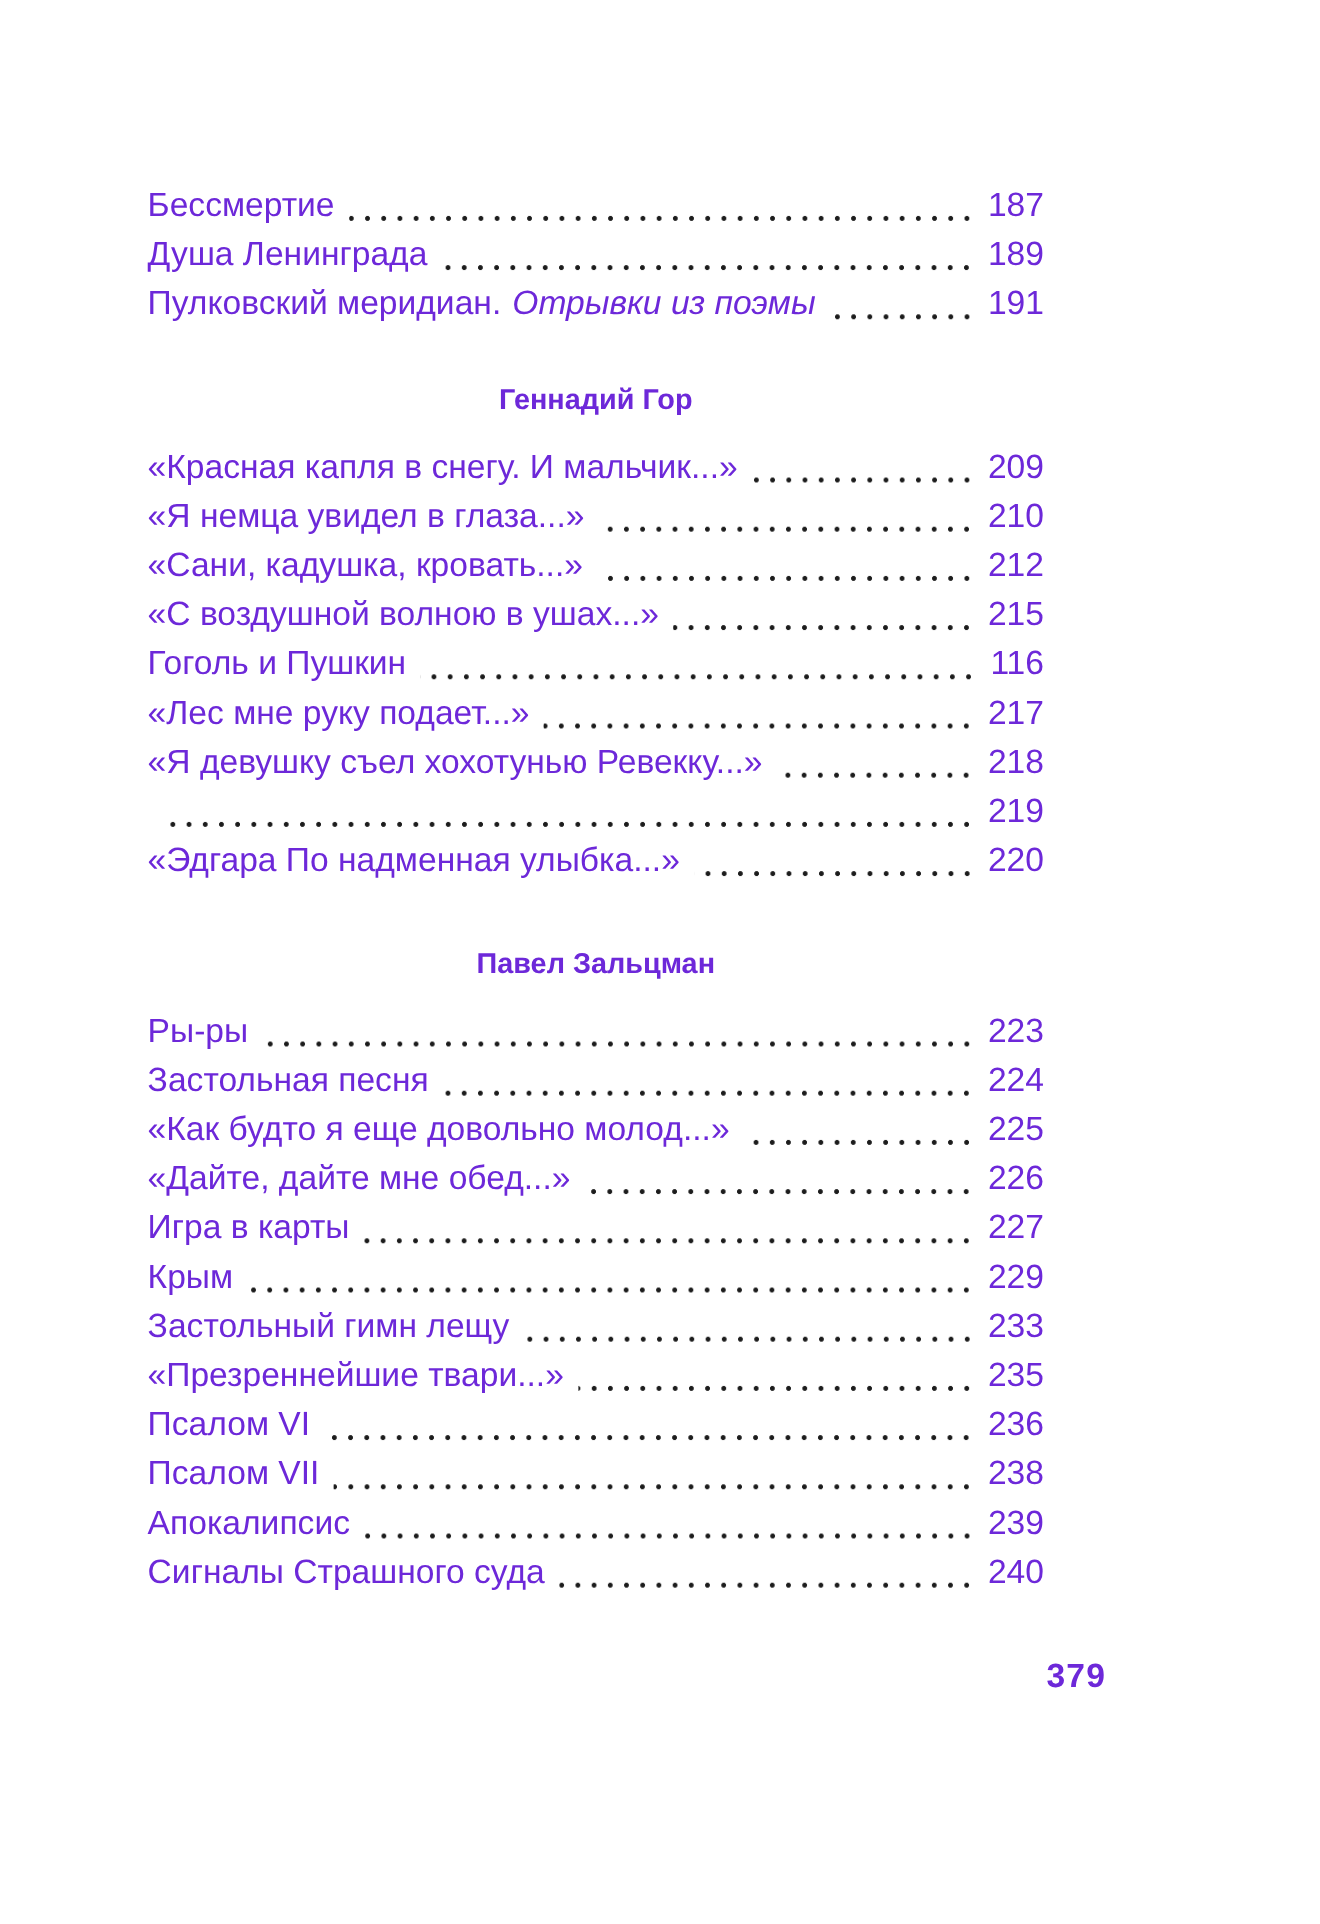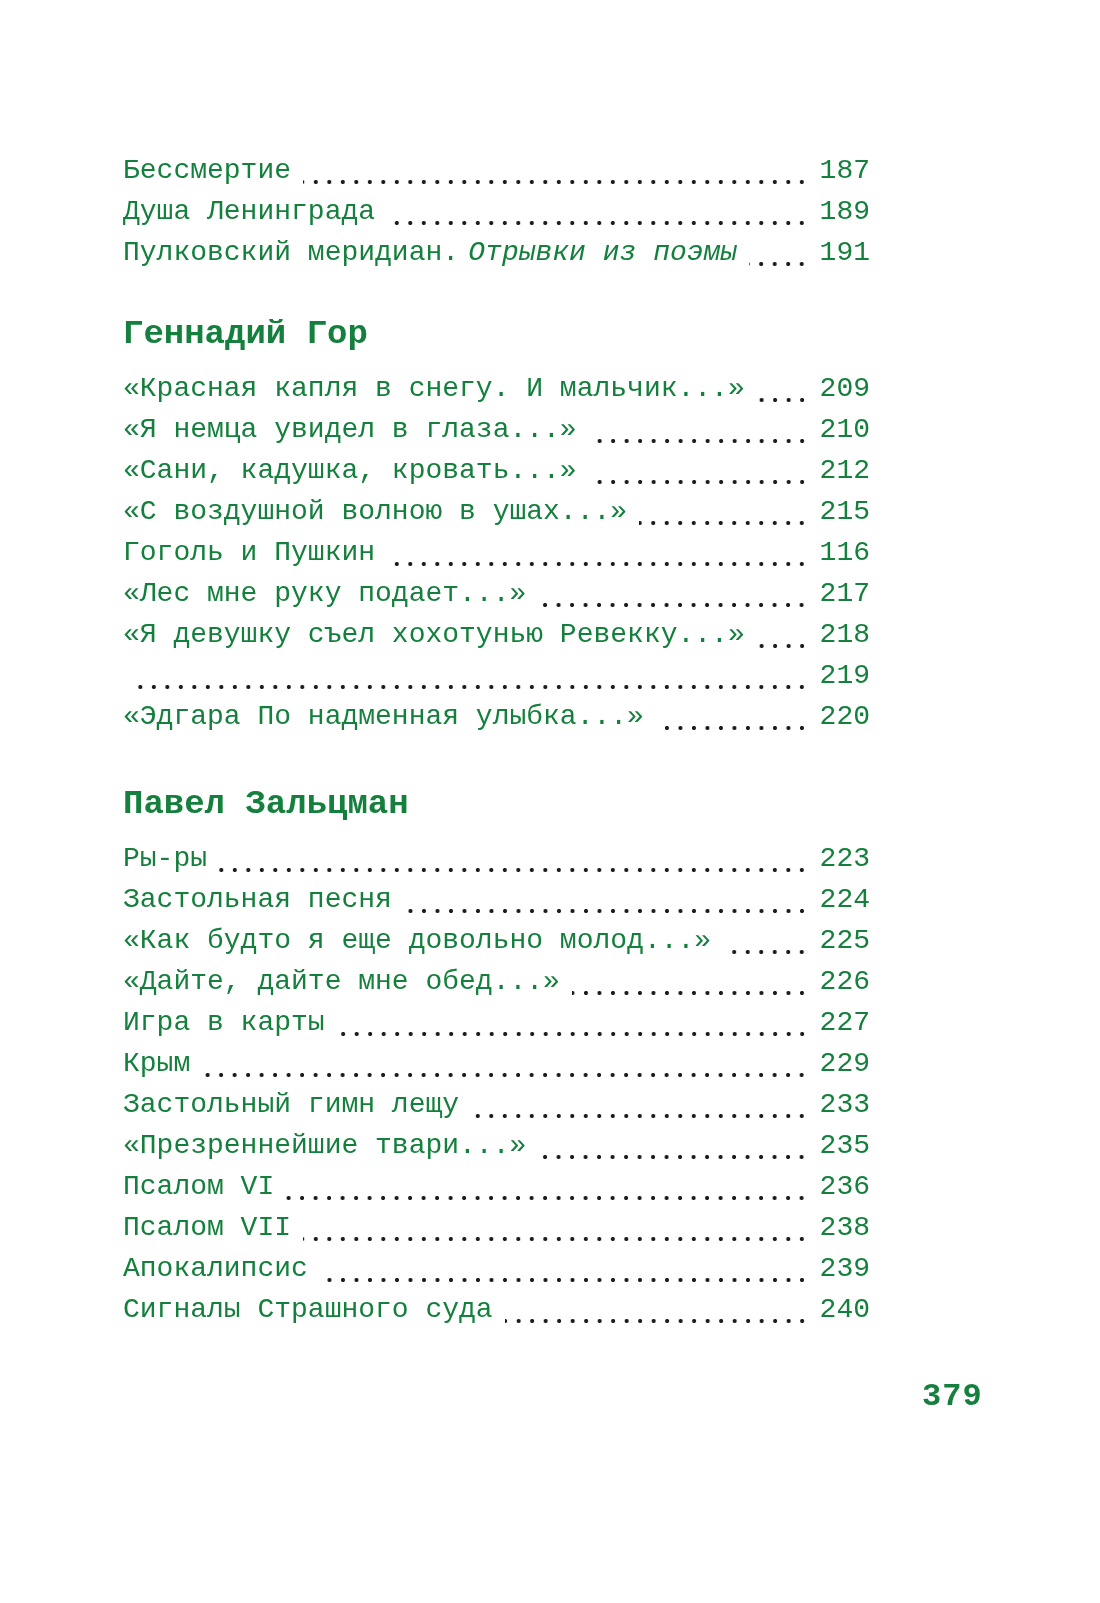--- a/index.html
+++ b/index.html
@@ -8,8 +8,8 @@
     width: 1100px;
     height: 1603px;
     background: #ffffff;
-    color: #15803d;
-    font-family: Liberation Mono, monospace;
+    color: #6d28d9;
+    font-family: Liberation Sans, sans-serif;
     overflow: hidden;
   }
   .toc {

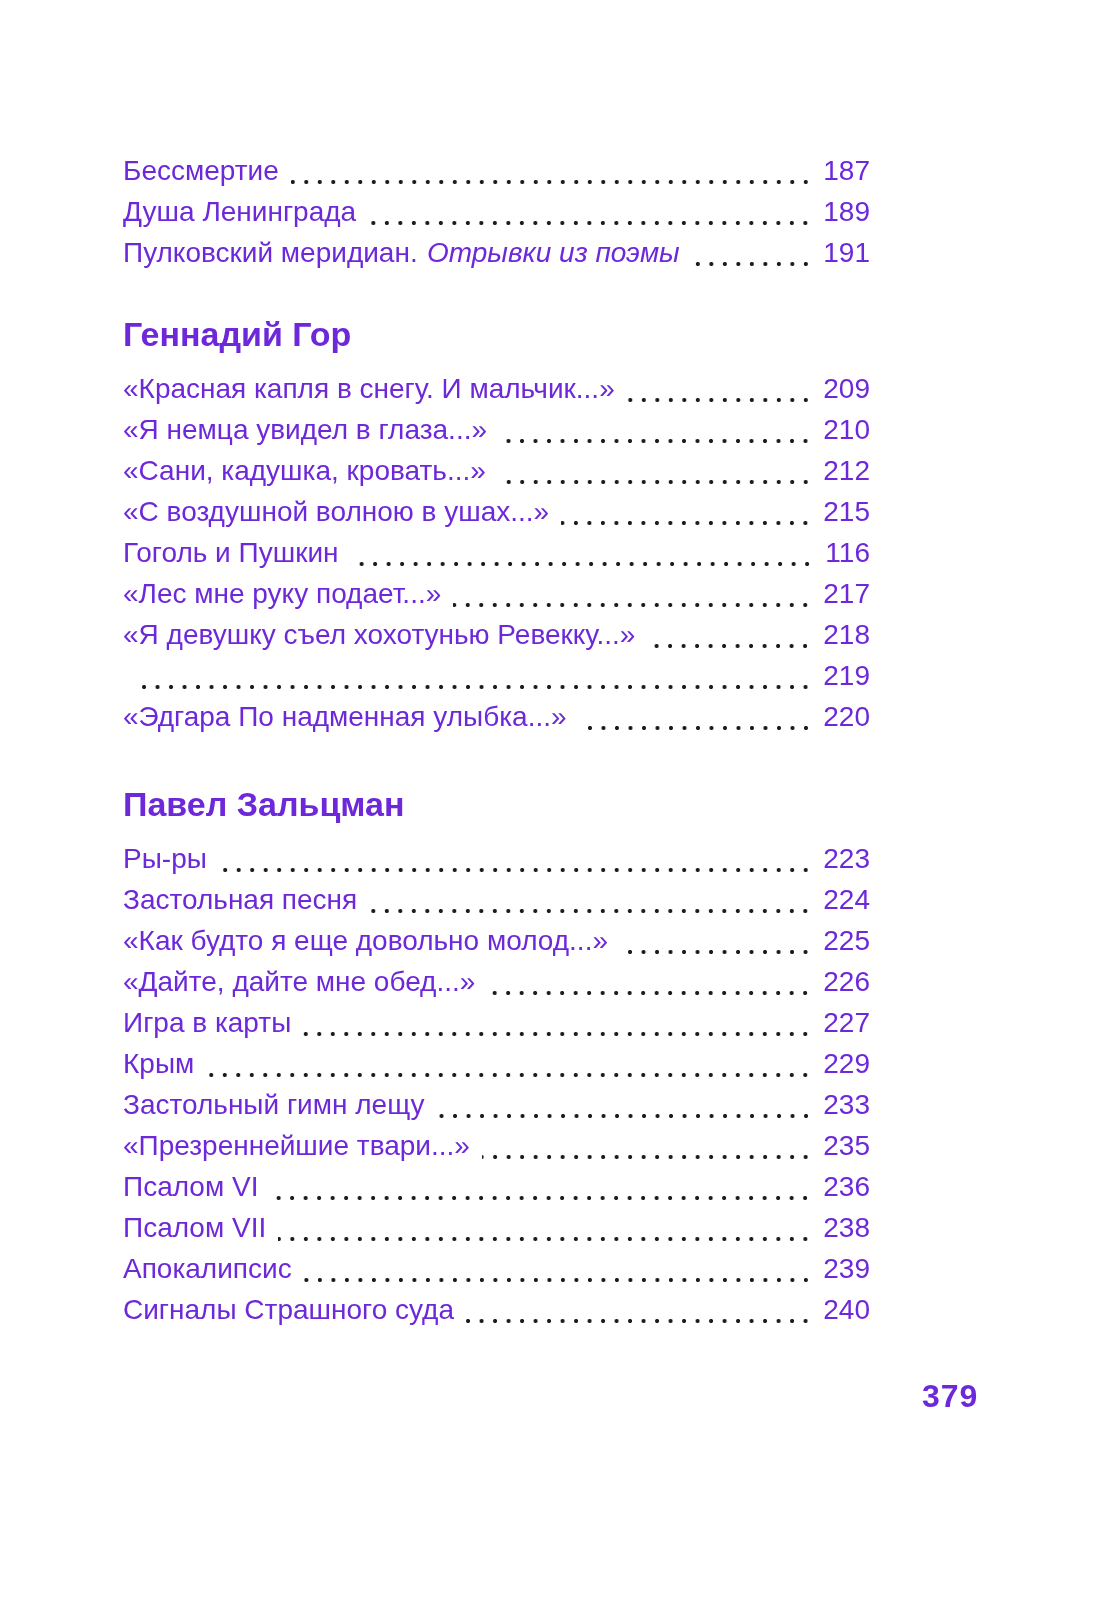--- a/index.html
+++ b/index.html
@@ -19,9 +19,9 @@
     width: 747px;
   }
   .section-heading {
-    text-align: left;
+    text-align: center;
     font-weight: bold;
-    font-size: 34px;
+    font-size: 24px;
     line-height: 38px;
     margin: 42px 0 15px 0;
   }

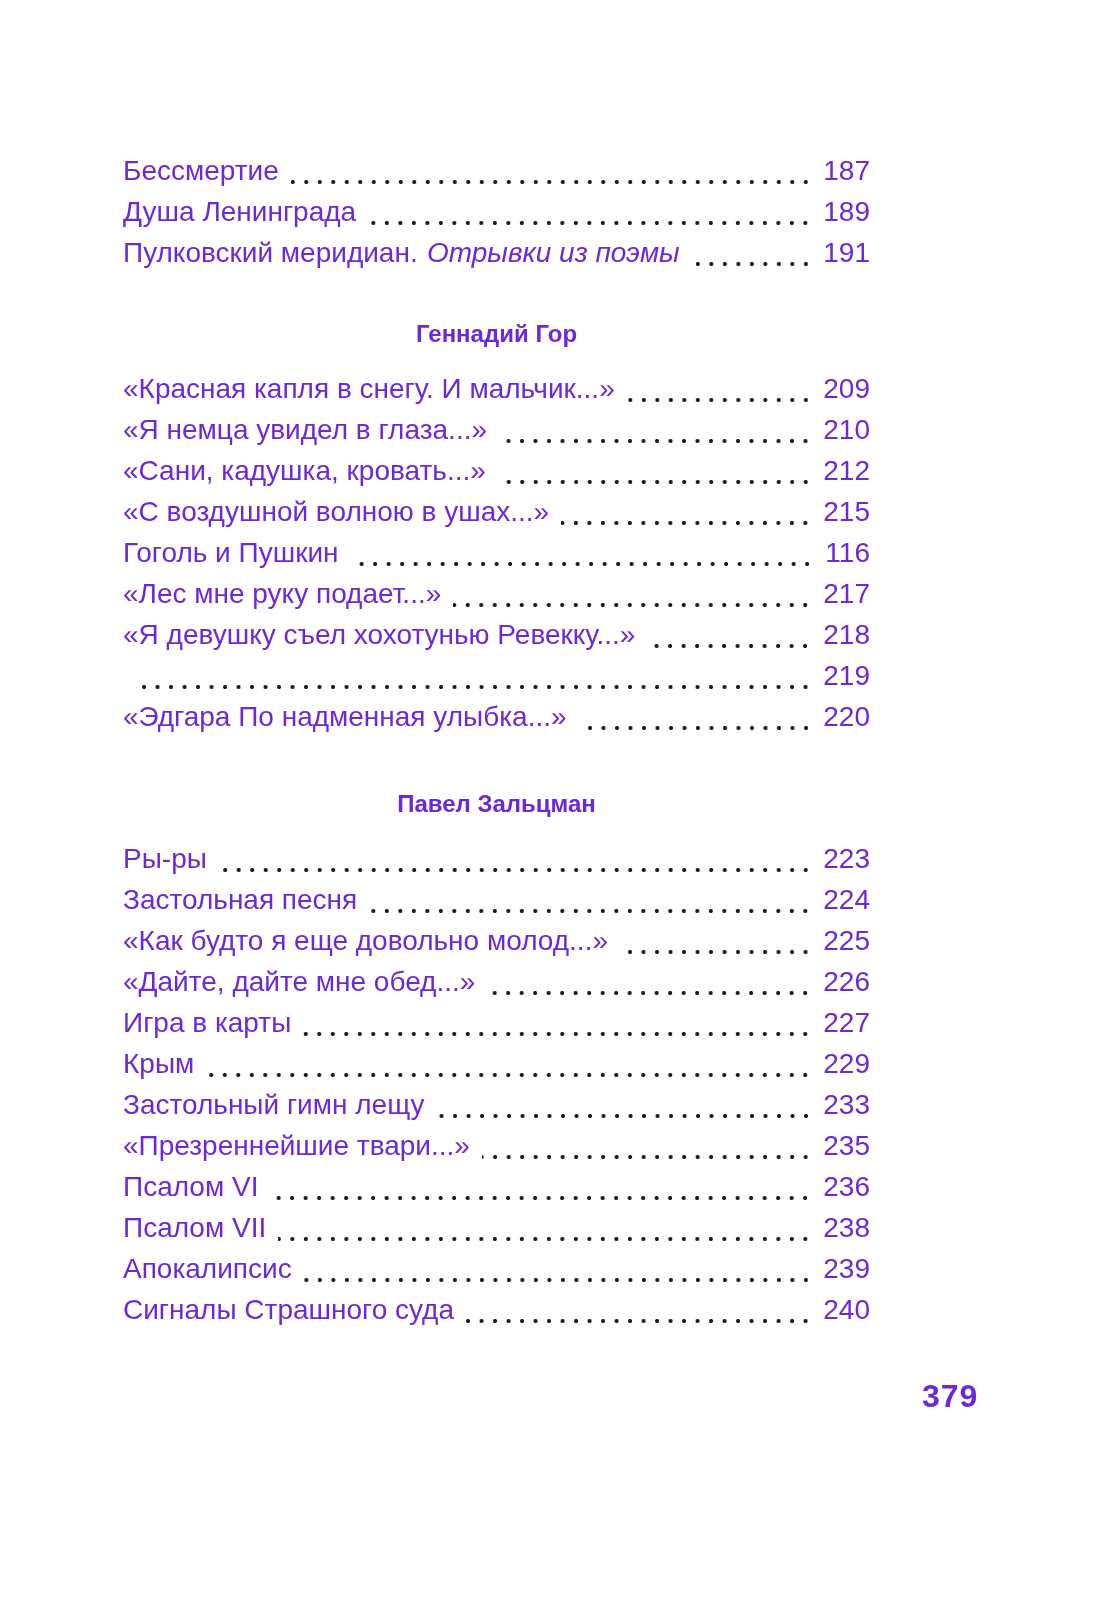--- a/index.html
+++ b/index.html
@@ -49,9 +49,9 @@
   .entry-page { flex: 0 0 auto; }
   .folio {
     position: absolute;
-    left: 922px;
+    left: 872px;
     top: 1376px;
-    font-size: 32px;
+    font-size: 28px;
     line-height: 41px;
     font-weight: bold;
     letter-spacing: 1px;

